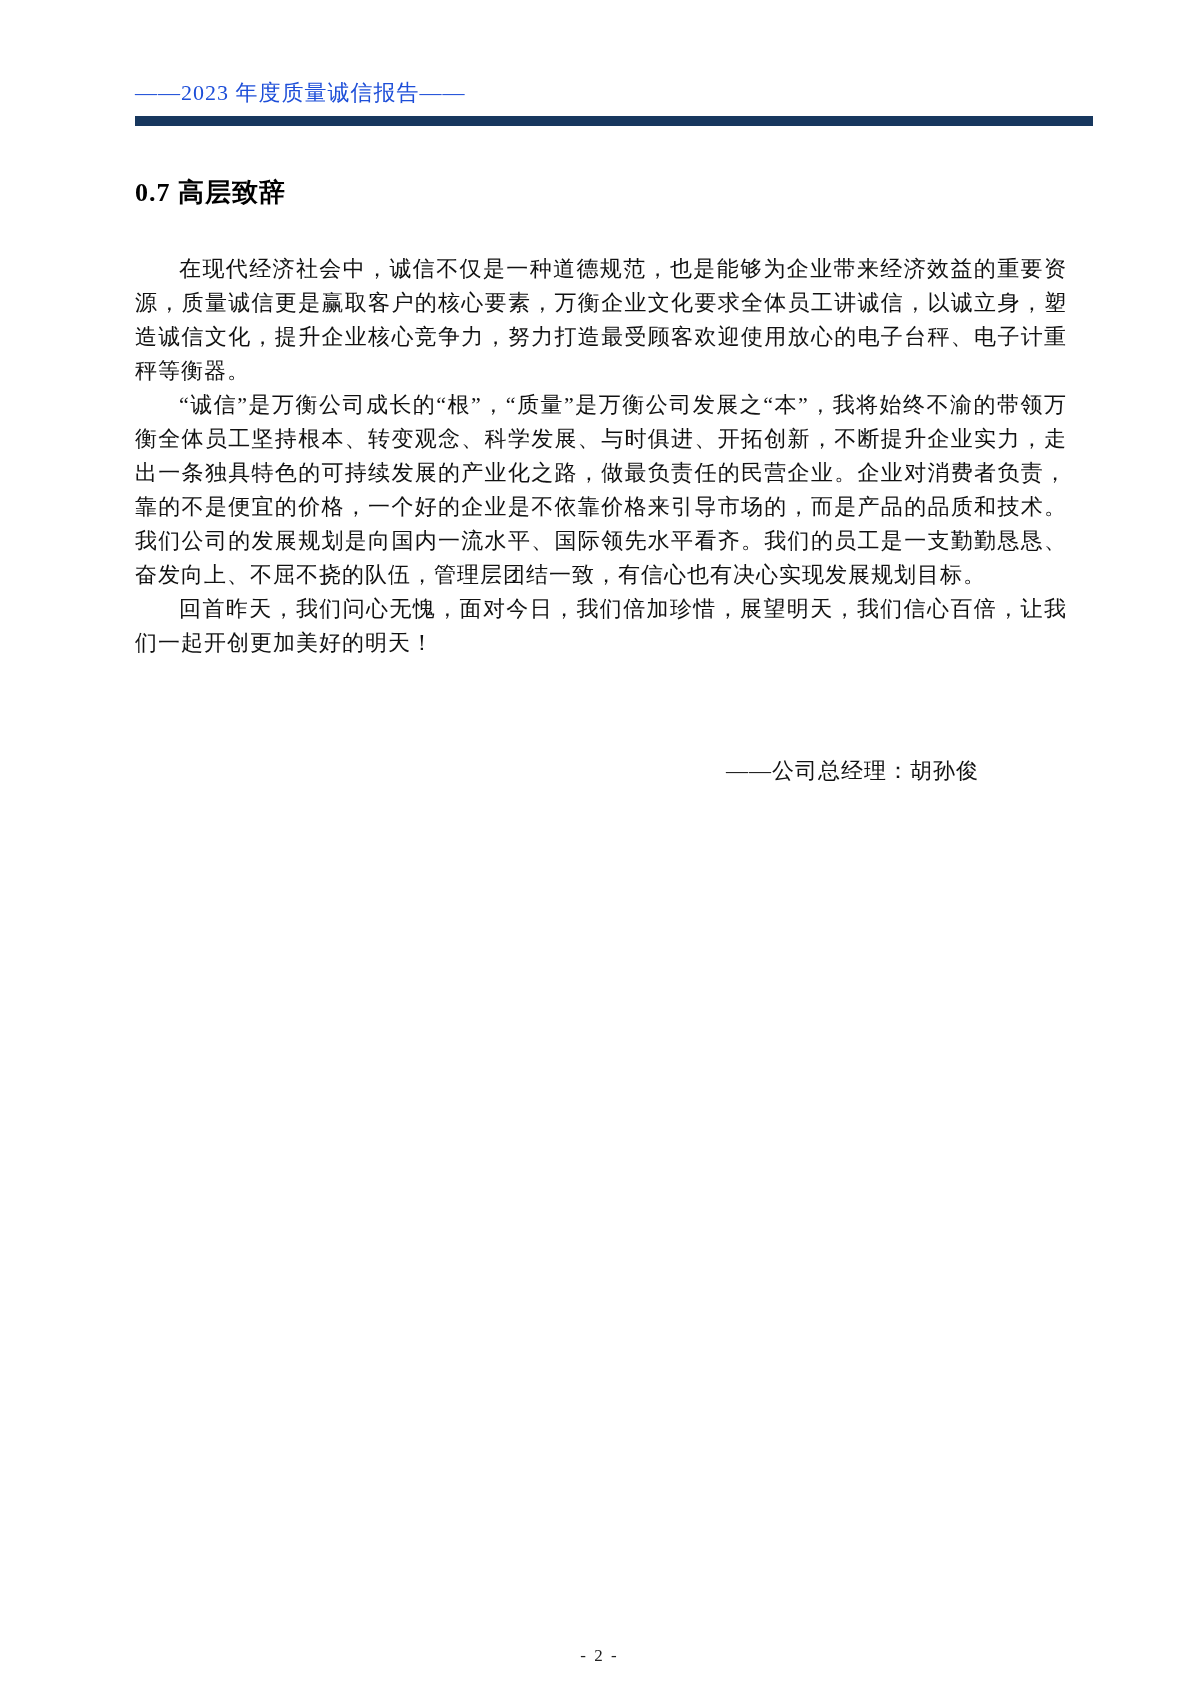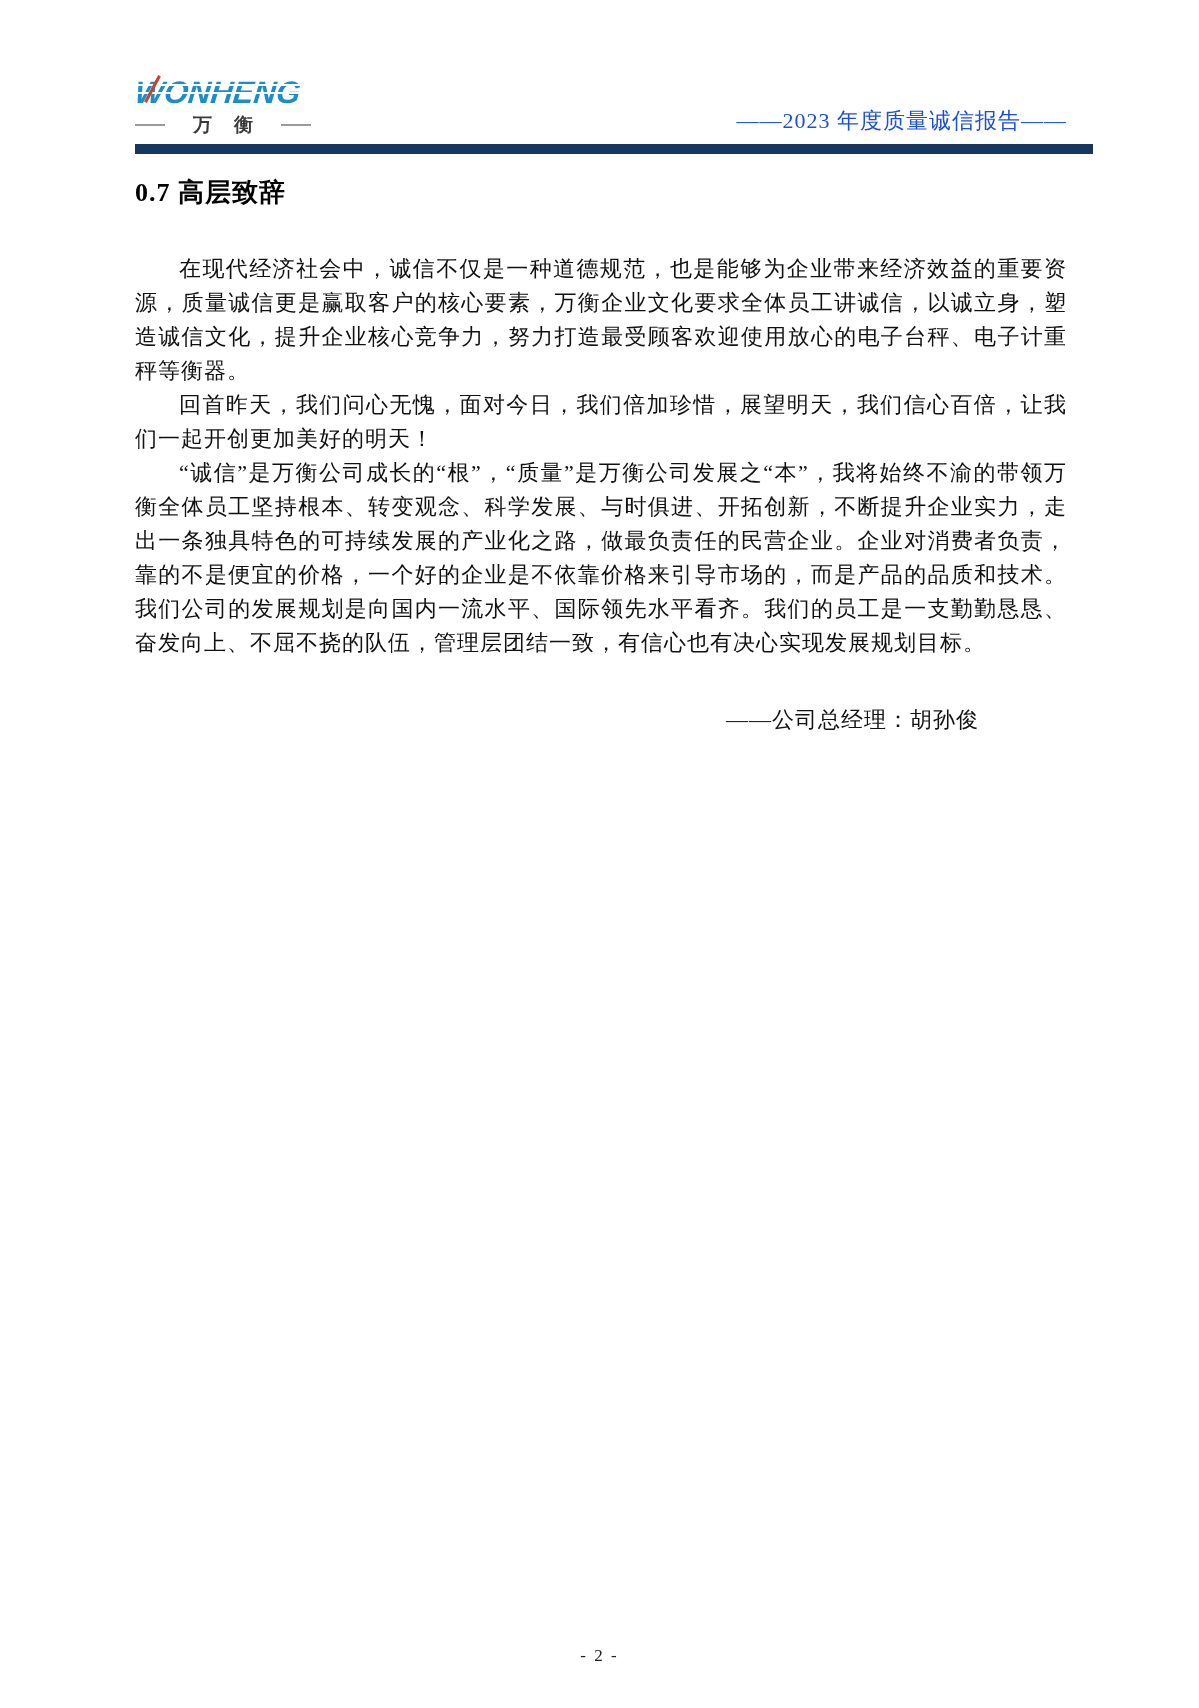--- a/index.html
+++ b/index.html
@@ -141,17 +141,6 @@
   <div class="header">
     <div class="header-row">
 
-      <div class="logo">
-        <div class="logo-brand">WONHENG</div>
-        <div class="logo-stripe" style="top: 6px;"></div>
-        <div class="logo-stripe" style="top: 14px;"></div>
-        <div class="logo-needle"></div>
-        <div class="logo-sub">
-          <span class="rule"></span>
-          <span class="hanzi">万衡</span>
-          <span class="rule"></span>
-        </div>
-      </div>
 
       <div class="report-title">——2023 年度质量诚信报告——</div>
     </div>

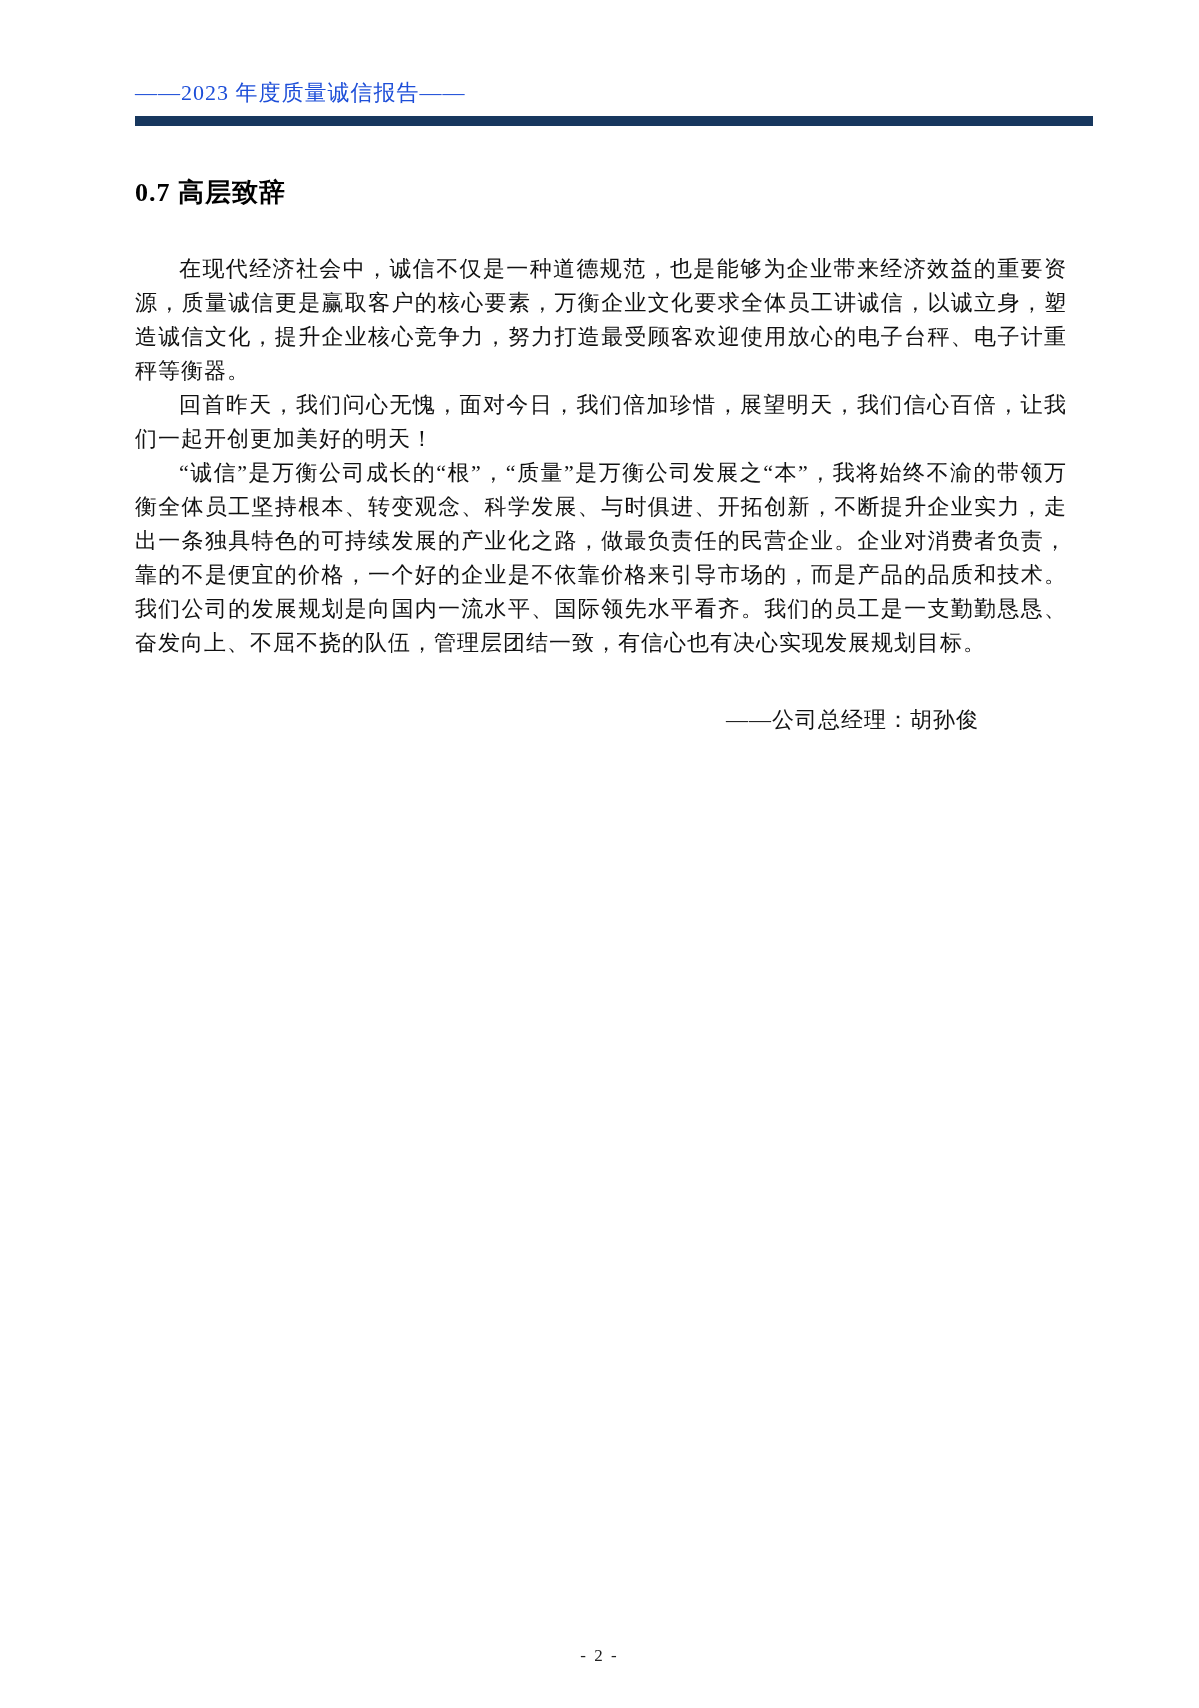--- a/index.html
+++ b/index.html
@@ -153,8 +153,8 @@
 
     <div class="body-text">
       <p>在现代经济社会中，诚信不仅是一种道德规范，也是能够为企业带来经济效益的重要资源，质量诚信更是赢取客户的核心要素，万衡企业文化要求全体员工讲诚信，以诚立身，塑造诚信文化，提升企业核心竞争力，努力打造最受顾客欢迎使用放心的电子台秤、电子计重秤等衡器。</p>
+      <p>“诚信”是万衡公司成长的“根”，“质量”是万衡公司发展之“本”，我将始终不渝的带领万衡全体员工坚持根本、转变观念、科学发展、与时俱进、开拓创新，不断提升企业实力，走出一条独具特色的可持续发展的产业化之路，做最负责任的民营企业。企业对消费者负责，靠的不是便宜的价格，一个好的企业是不依靠价格来引导市场的，而是产品的品质和技术。我们公司的发展规划是向国内一流水平、国际领先水平看齐。我们的员工是一支勤勤恳恳、奋发向上、不屈不挠的队伍，管理层团结一致，有信心也有决心实现发展规划目标。</p>
       <p>回首昨天，我们问心无愧，面对今日，我们倍加珍惜，展望明天，我们信心百倍，让我们一起开创更加美好的明天！</p>
-      <p>“诚信”是万衡公司成长的“根”，“质量”是万衡公司发展之“本”，我将始终不渝的带领万衡全体员工坚持根本、转变观念、科学发展、与时俱进、开拓创新，不断提升企业实力，走出一条独具特色的可持续发展的产业化之路，做最负责任的民营企业。企业对消费者负责，靠的不是便宜的价格，一个好的企业是不依靠价格来引导市场的，而是产品的品质和技术。我们公司的发展规划是向国内一流水平、国际领先水平看齐。我们的员工是一支勤勤恳恳、奋发向上、不屈不挠的队伍，管理层团结一致，有信心也有决心实现发展规划目标。</p>
     </div>
 
     <div class="signature">——公司总经理：胡孙俊</div>

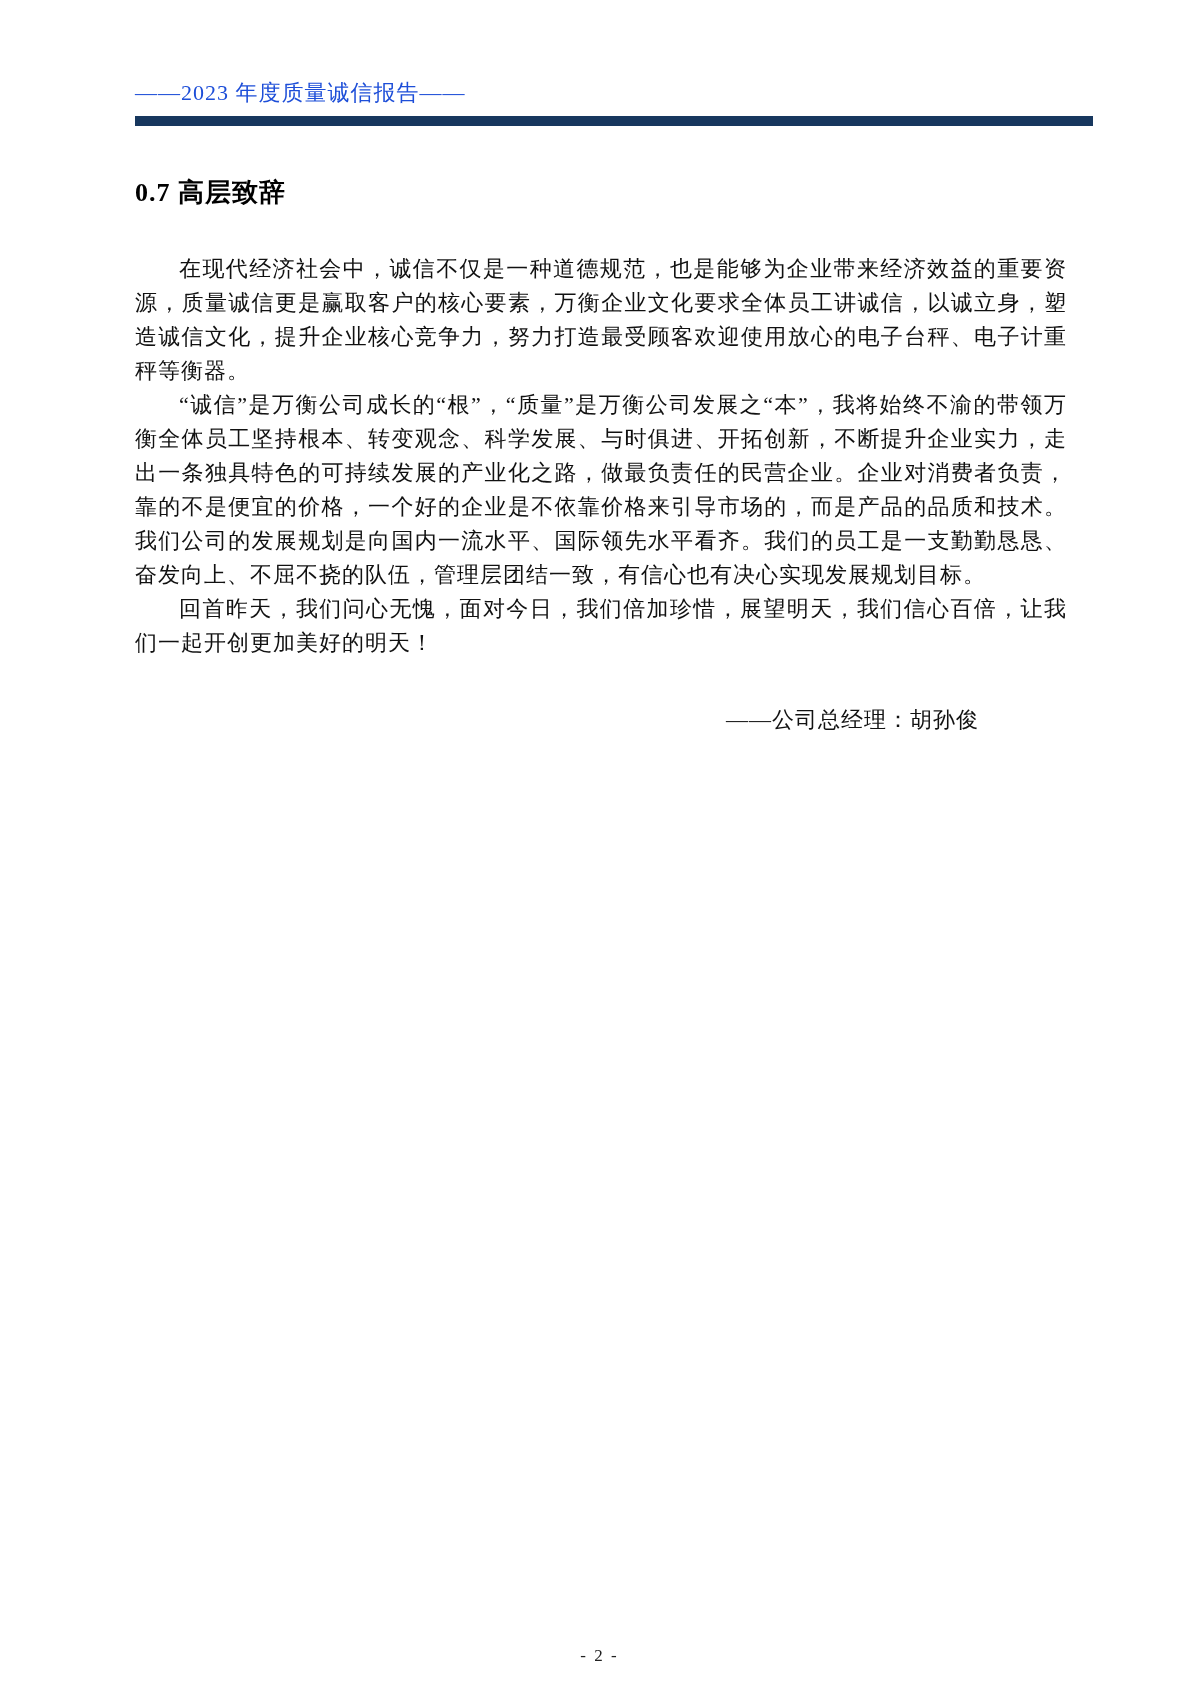--- a/index.html
+++ b/index.html
@@ -113,7 +113,7 @@
     color: #111111;
   }
   .signature {
-    margin-top: 45px;
+    margin-top: 96px;
     text-align: right;
     font-size: 22px;
     letter-spacing: 1px;

